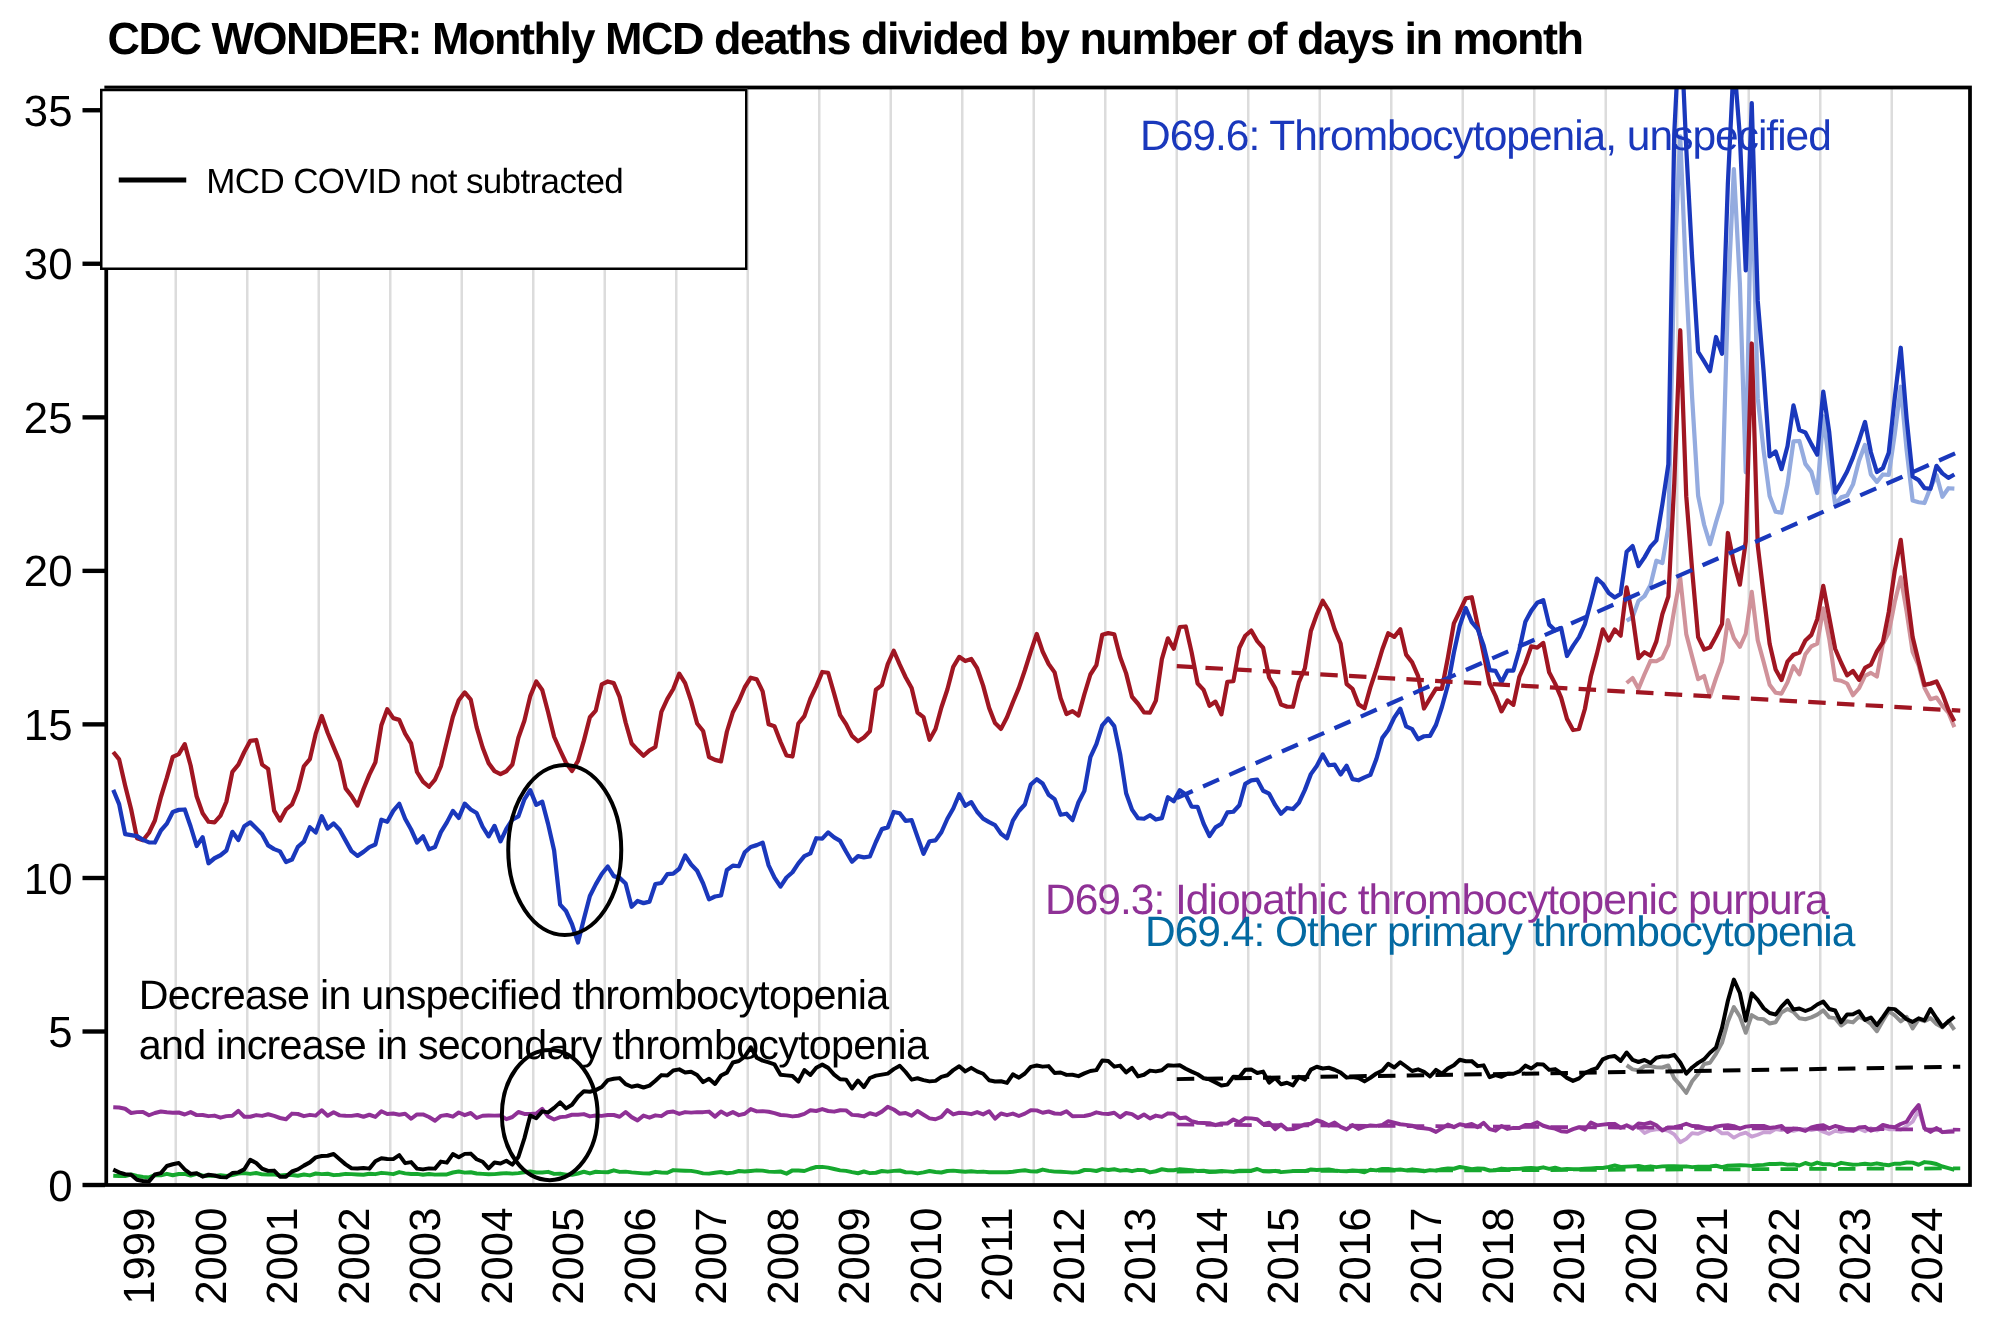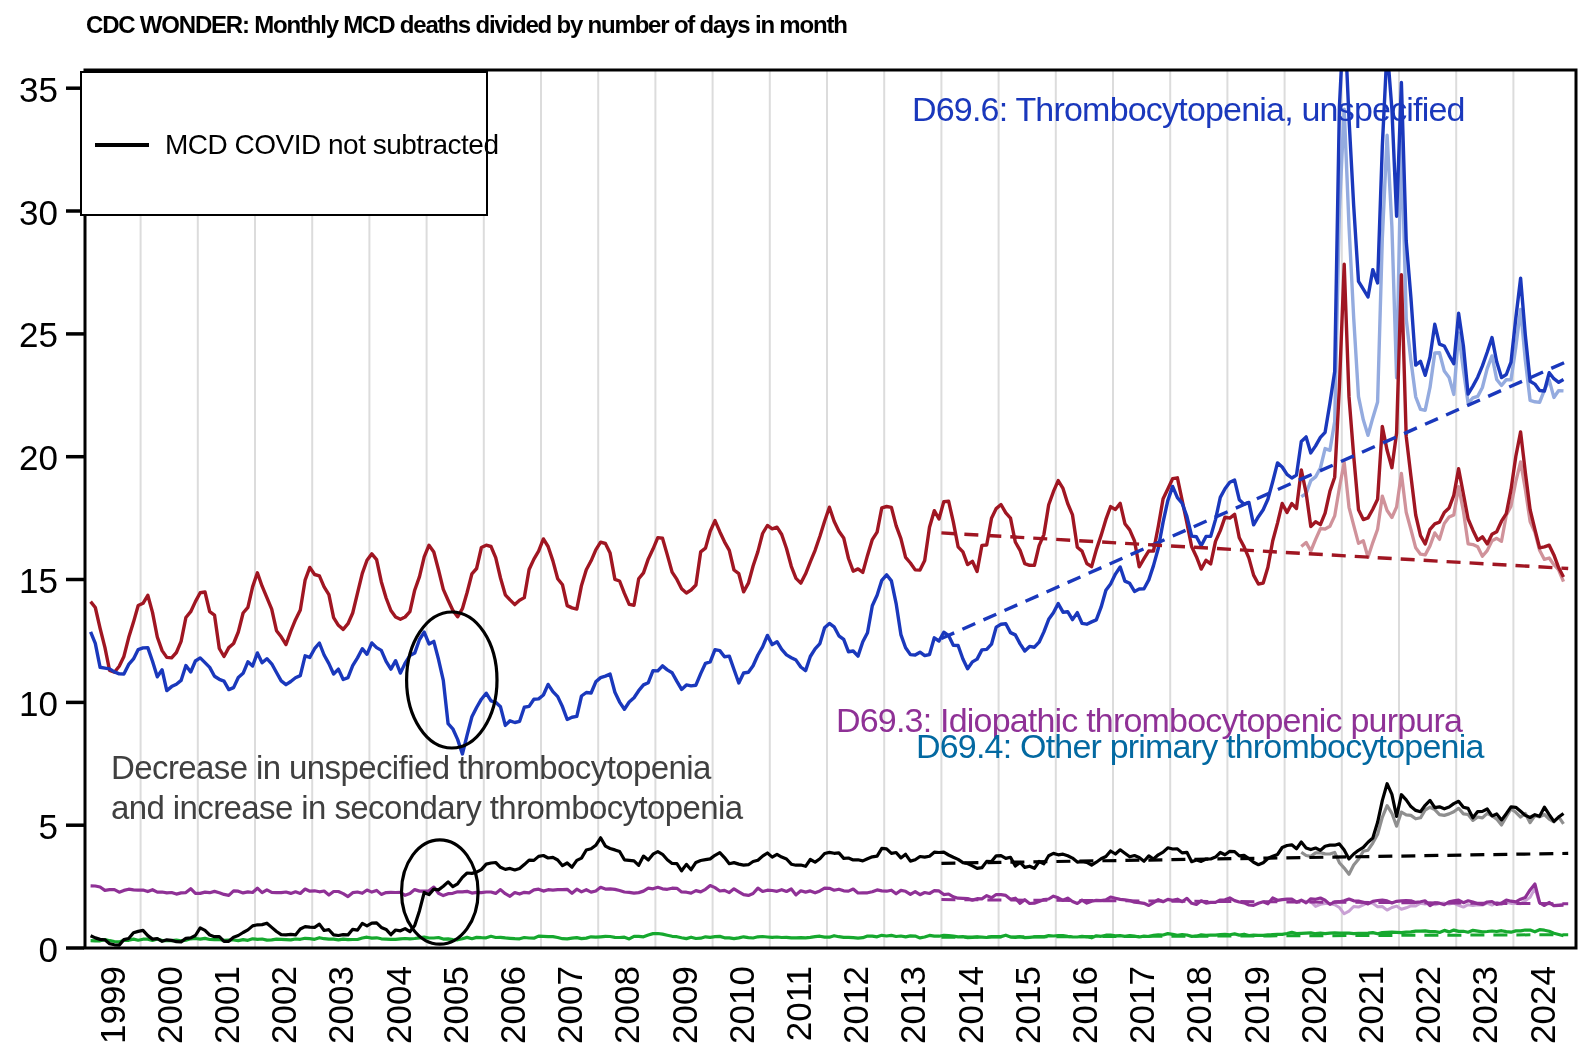--- a/index.html
+++ b/index.html
@@ -6,7 +6,7 @@
   .fig{position:relative;width:1596px;height:1064px;background:#fff;overflow:hidden;
        font-family:"Liberation Sans",sans-serif;}
   .fig svg.canvas{position:absolute;left:0;top:0;}
-  .title{position:absolute;left:86px;top:13px;font-size:24px;font-weight:bold;
+  .title{position:absolute;left:86px;top:13px;font-size:36px;font-weight:bold;
          letter-spacing:-1.2px;color:#000;white-space:nowrap;line-height:1;}
   .legend{position:absolute;left:80px;top:71px;width:408px;height:145px;
           background:#fff;border:2.5px solid #000;box-sizing:border-box;

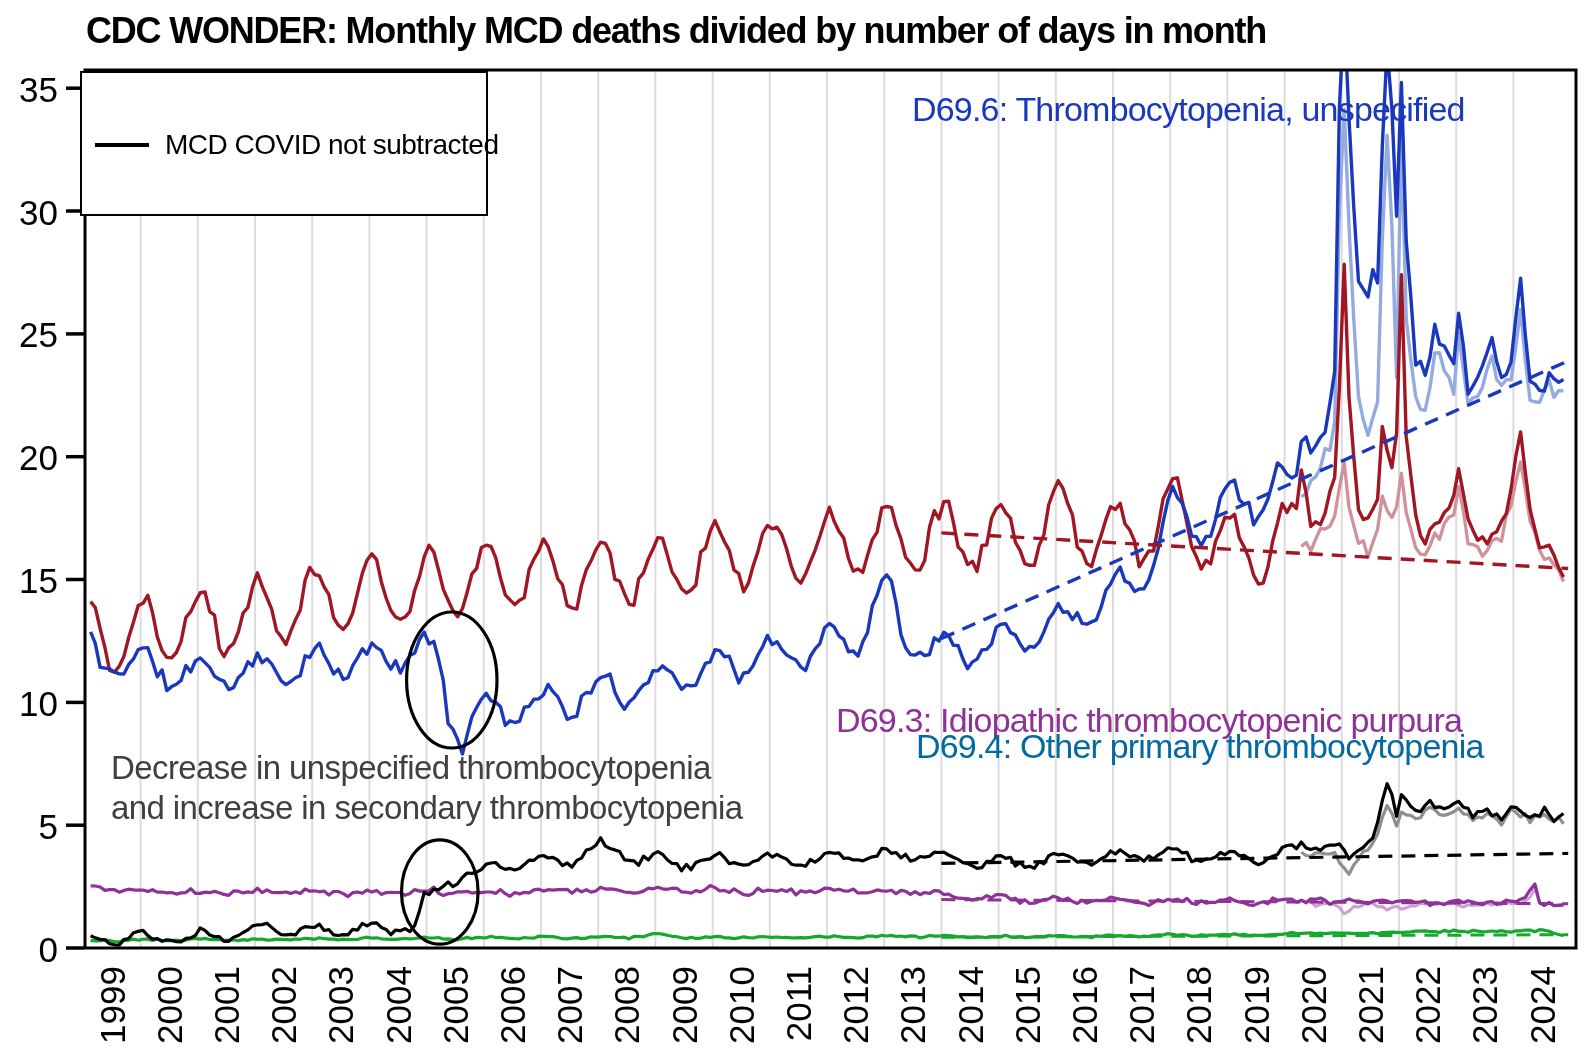--- a/index.html
+++ b/index.html
@@ -8,7 +8,7 @@
   .fig svg.canvas{position:absolute;left:0;top:0;}
   .title{position:absolute;left:86px;top:13px;font-size:36px;font-weight:bold;
          letter-spacing:-1.2px;color:#000;white-space:nowrap;line-height:1;}
-  .legend{position:absolute;left:80px;top:71px;width:408px;height:145px;
+  .legend{position:absolute;left:80px;top:71px;width:518px;height:145px;
           background:#fff;border:2.5px solid #000;box-sizing:border-box;
           display:flex;flex-direction:column;justify-content:center;padding:4px 0 2px 12px;}
   .legend-row{display:flex;align-items:center;height:42px;}

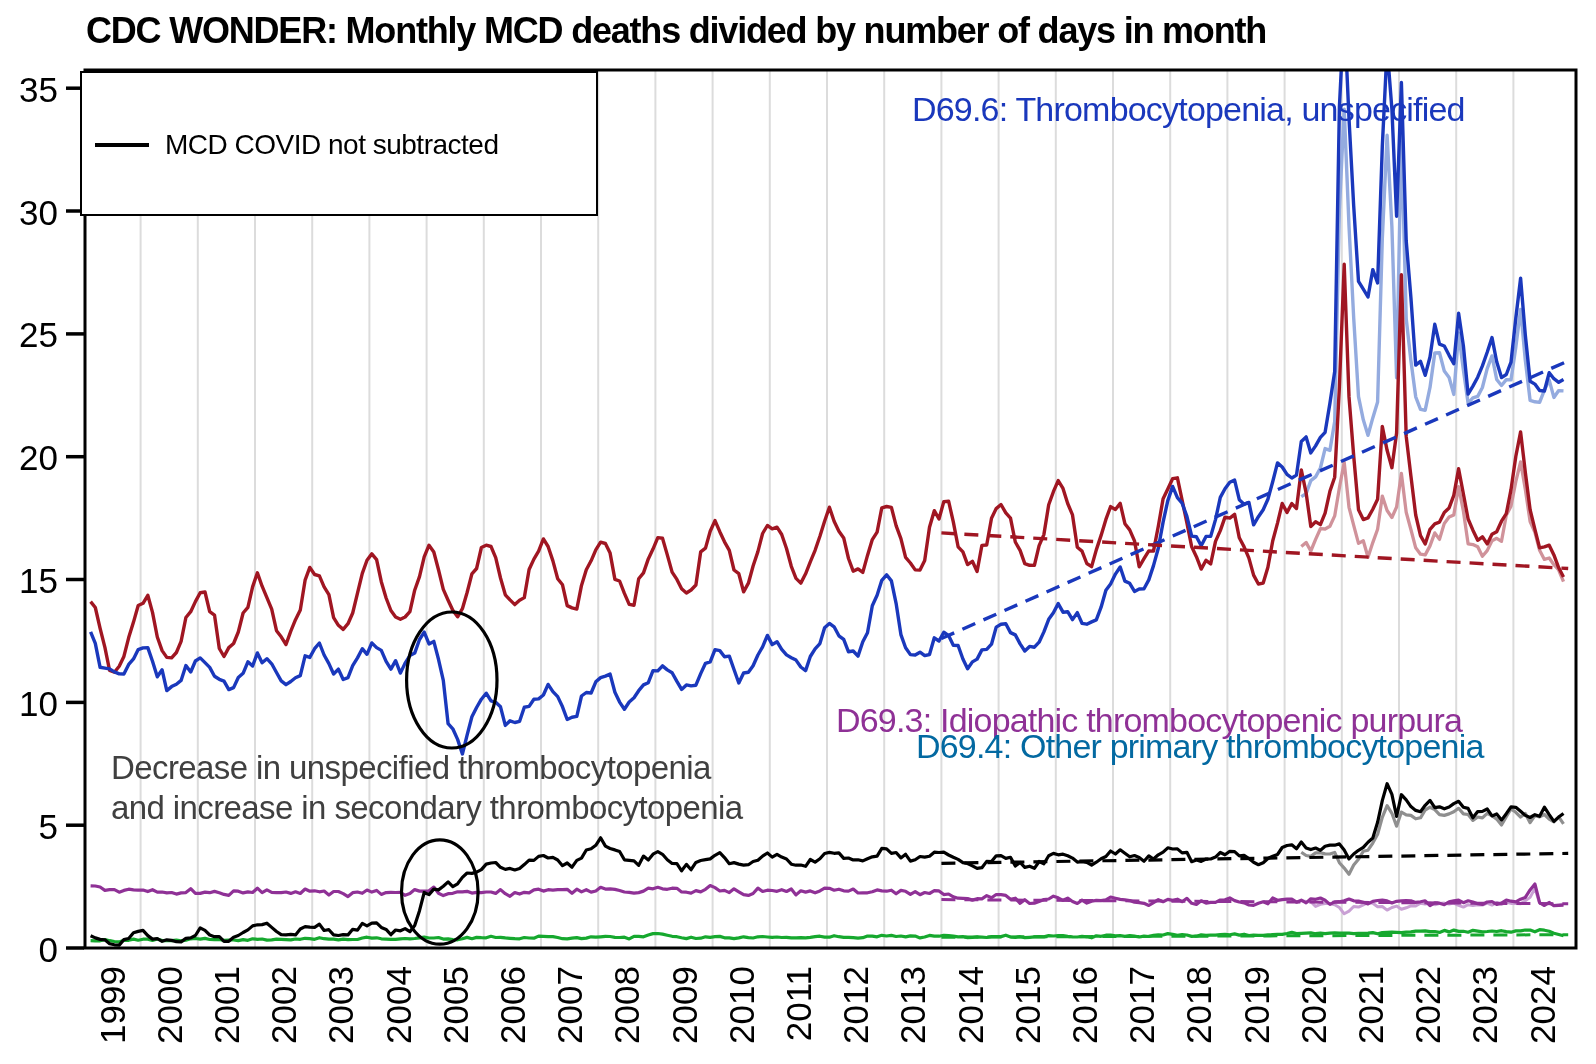--- a/index.html
+++ b/index.html
@@ -16,8 +16,8 @@
   .legend-label{margin-left:15px;font-size:28px;letter-spacing:-0.5px;color:#000;
                 white-space:nowrap;line-height:1;}
   .ann{position:absolute;font-size:34px;letter-spacing:-0.8px;white-space:nowrap;line-height:1;}
-  .notes{position:absolute;left:111px;top:748px;font-size:33px;letter-spacing:-0.6px;
-         color:#404040;line-height:40px;white-space:nowrap;}
+  .notes{position:absolute;left:111px;top:776px;font-size:33px;letter-spacing:-0.6px;
+         color:#000000;line-height:40px;white-space:nowrap;}
 </style>
 </head>
 <body>

